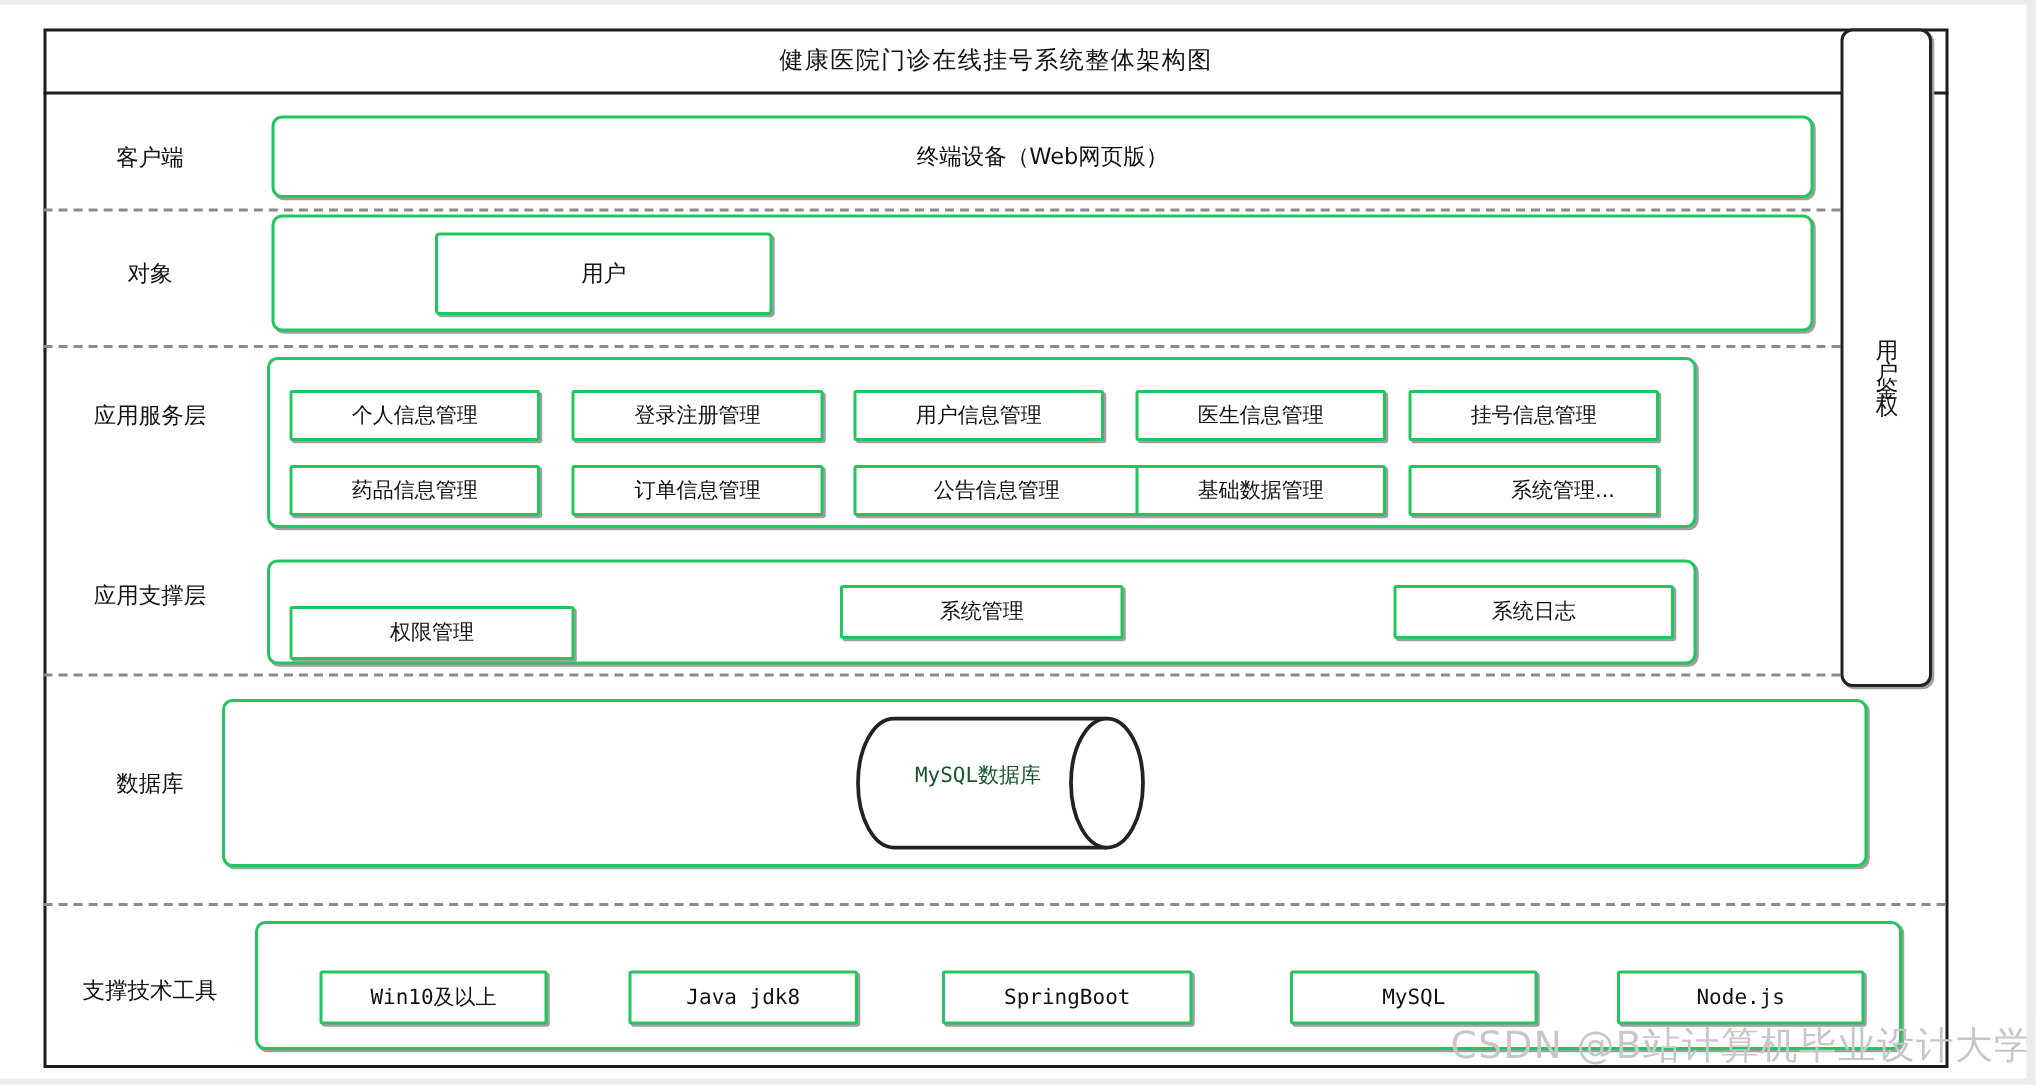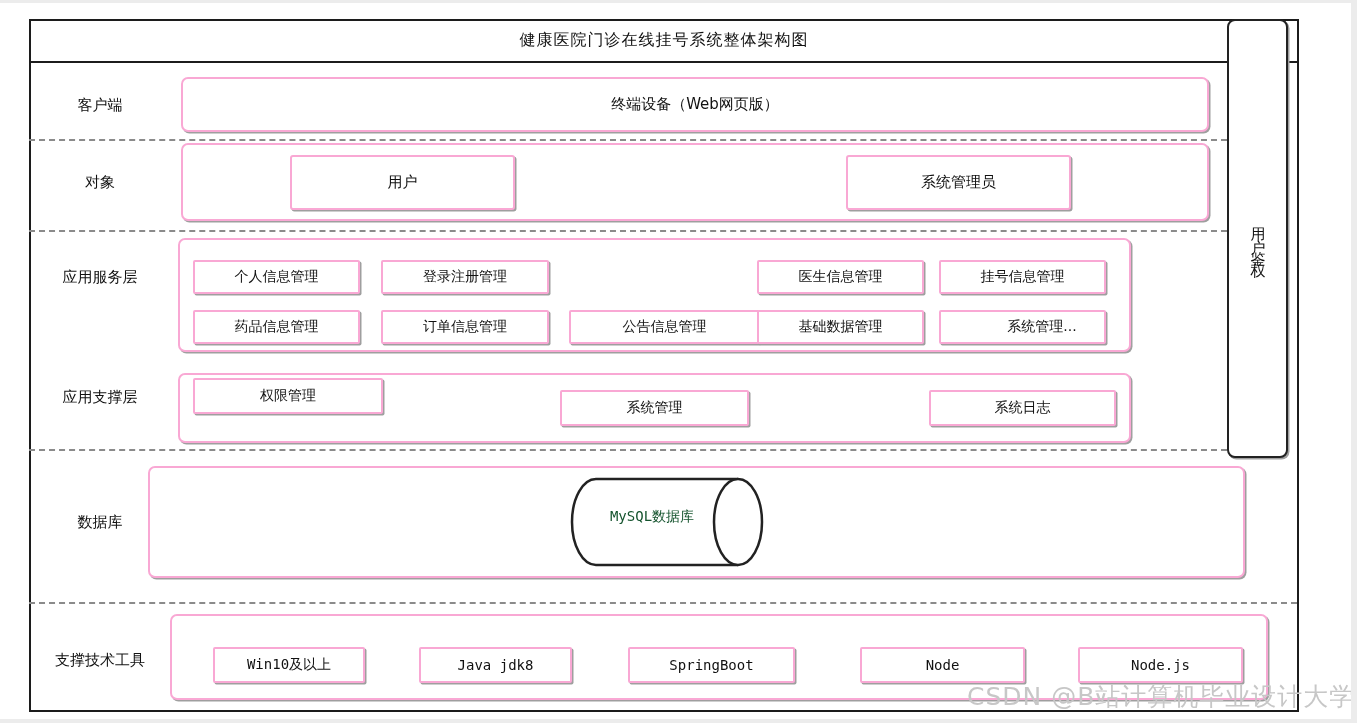--- a/index.html
+++ b/index.html
@@ -31,7 +31,7 @@
     font-size:15px; color:#111; z-index:2;font-family:Liberation Mono, monospace;
   }
   .rbox{
-    position:absolute; border:2px solid #f9a8d4; background:#fff;
+    position:absolute; border:2px solid #22c55e; background:#fff;
     display:flex; align-items:center; justify-content:center;
     font-size:15px; color:#111; box-shadow:1.5px 1.5px 0 #9f9f9f; z-index:2;
   }

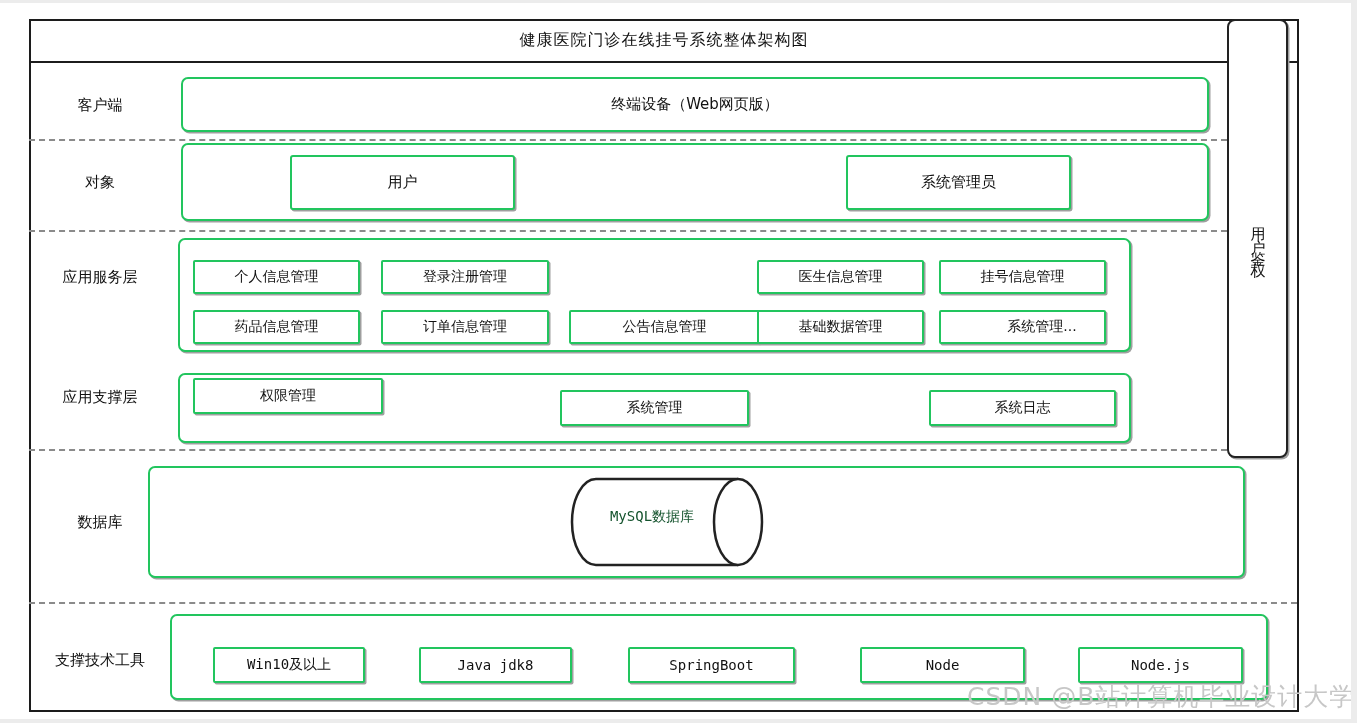--- a/index.html
+++ b/index.html
@@ -83,7 +83,6 @@
 
   <div class="rbox container" style="left:181px; top:143px; width:1028px; height:78px;"></div>
   <div class="rbox leaf" style="left:290px; top:155px; width:225px; height:55px;">用户</div>
-  <div class="rbox leaf" style="left:846px; top:155px; width:225px; height:55px;">系统管理员</div>
 
   <div class="rbox container" style="left:178px; top:238px; width:953px; height:114px;"></div>
   <div class="rbox sharp" style="left:193px; top:260px; width:167px; height:34px;">个人信息管理</div>

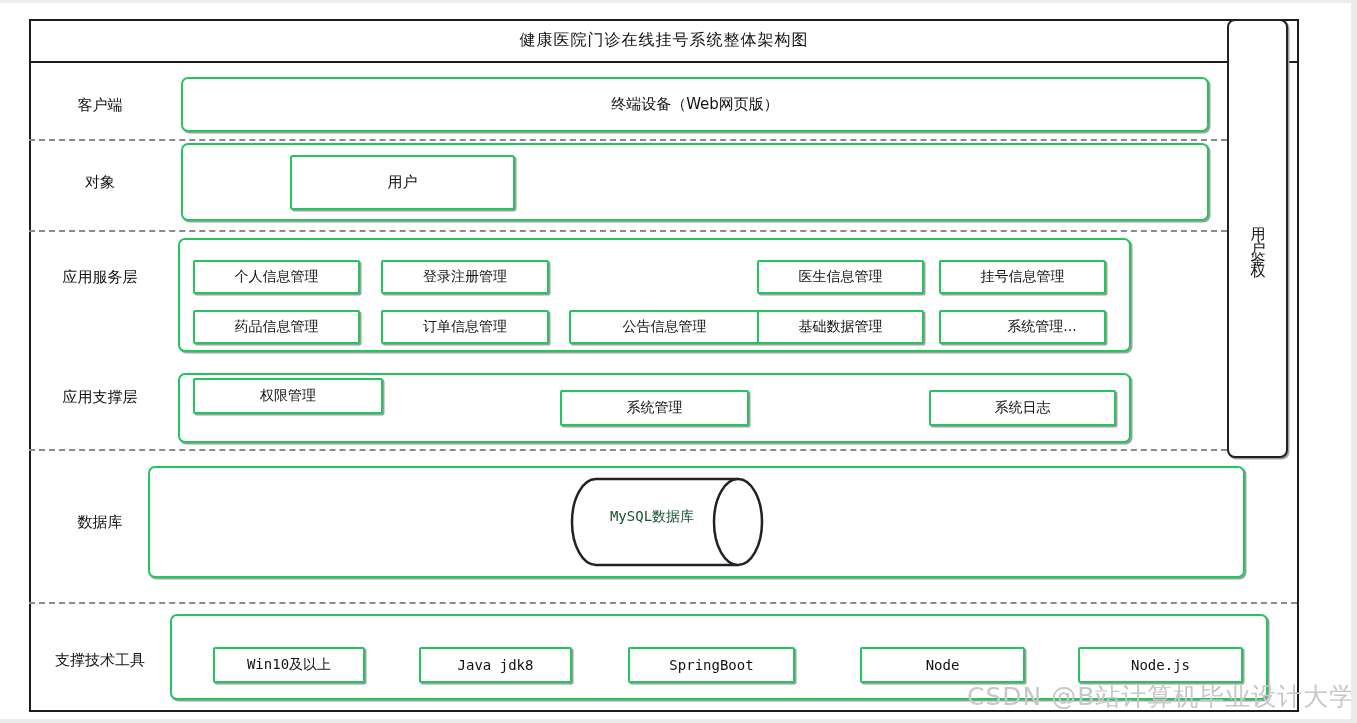--- a/index.html
+++ b/index.html
@@ -87,6 +87,7 @@
   <div class="rbox container" style="left:178px; top:238px; width:953px; height:114px;"></div>
   <div class="rbox sharp" style="left:193px; top:260px; width:167px; height:34px;">个人信息管理</div>
   <div class="rbox sharp" style="left:381px; top:260px; width:168px; height:34px;">登录注册管理</div>
+  <div class="rbox sharp" style="left:569px; top:260px; width:167px; height:34px;">用户信息管理</div>
   <div class="rbox sharp" style="left:757px; top:260px; width:167px; height:34px;text-align:center;">医生信息管理</div>
   <div class="rbox sharp" style="left:939px; top:260px; width:167px; height:34px;">挂号信息管理</div>
   <div class="rbox sharp" style="left:193px; top:310px; width:167px; height:34px;">药品信息管理</div>

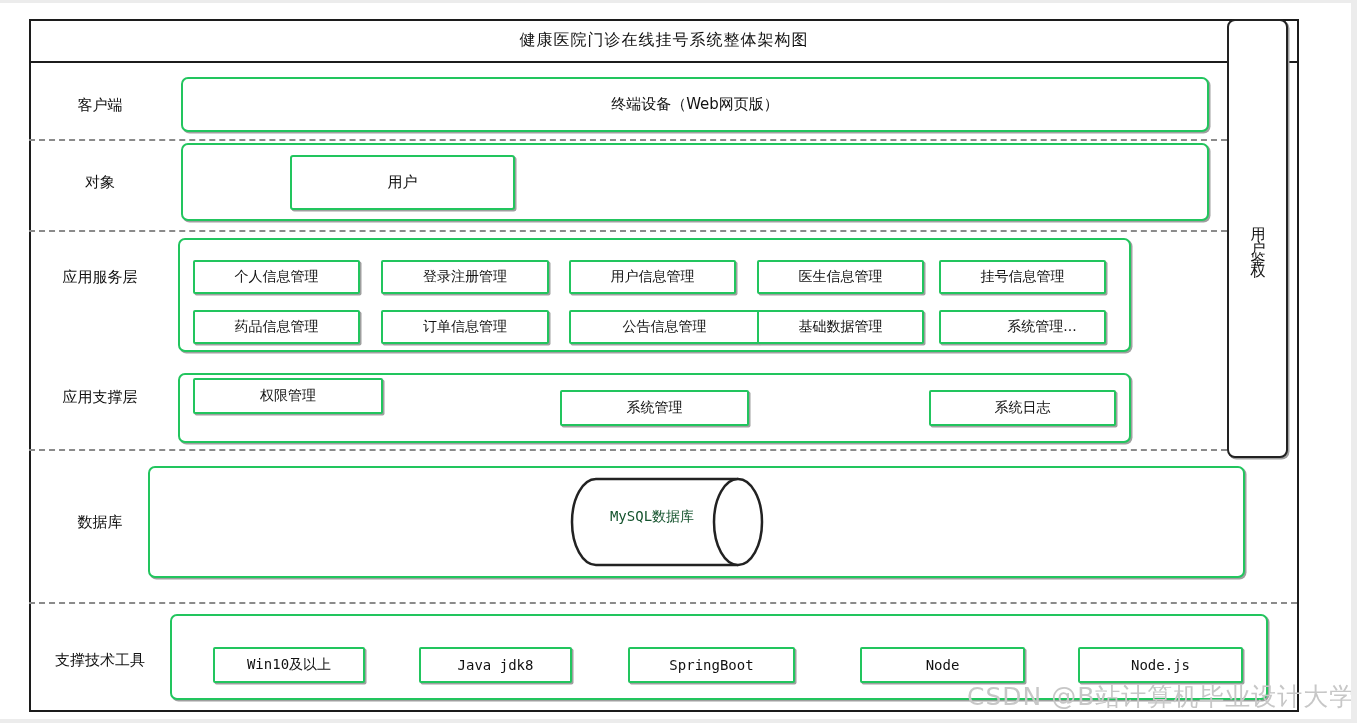--- a/index.html
+++ b/index.html
@@ -97,7 +97,7 @@
   <div class="rbox sharp" style="left:939px; top:310px; width:167px; height:34px;padding-left:39px;">系统管理...</div>
 
   <div class="rbox container" style="left:178px; top:373px; width:953px; height:70px;"></div>
-  <div class="rbox sharp" style="left:193px; top:378px; width:190px; height:36px;">权限管理</div>
+  <div class="rbox sharp" style="left:193px; top:404px; width:190px; height:36px;">权限管理</div>
   <div class="rbox sharp" style="left:560px; top:390px; width:189px; height:36px;">系统管理</div>
   <div class="rbox sharp" style="left:929px; top:390px; width:187px; height:36px;">系统日志</div>
 

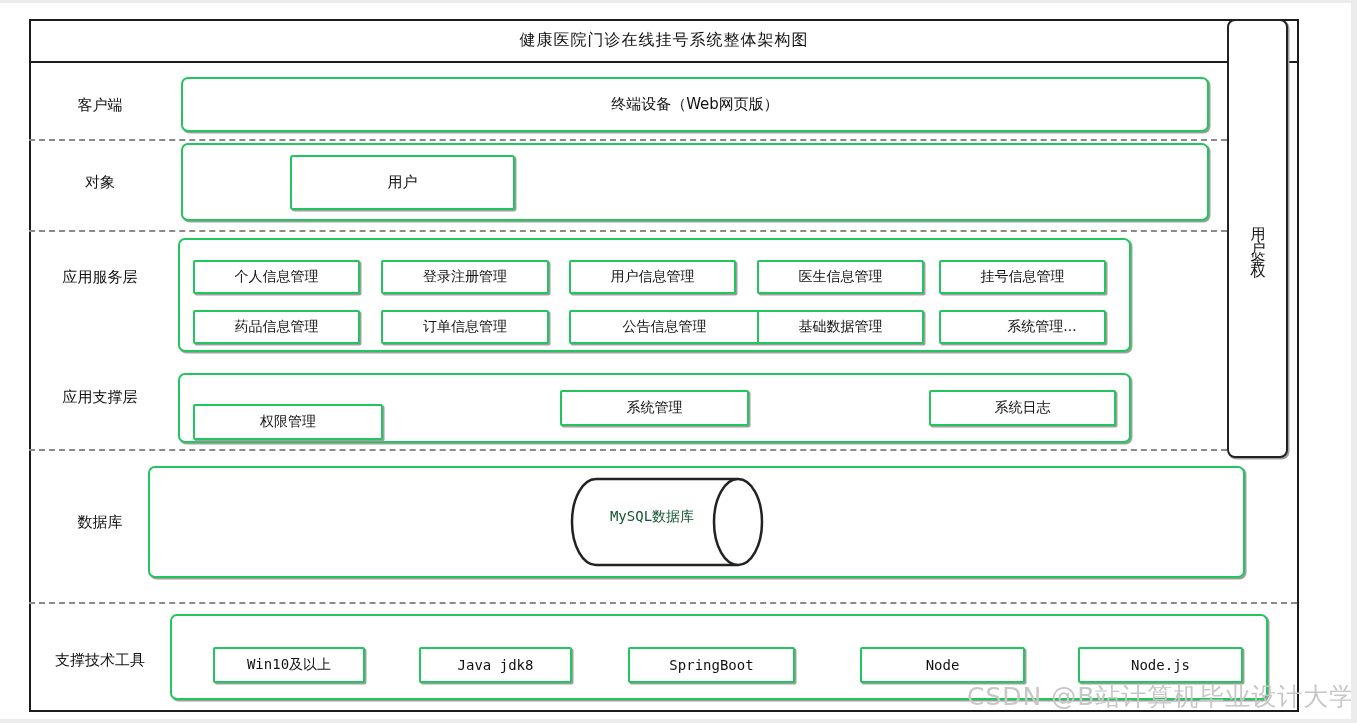--- a/index.html
+++ b/index.html
@@ -114,7 +114,7 @@
   <div class="rbox sharp mono" style="left:213px; top:647px; width:152px; height:36px;">Win10及以上</div>
   <div class="rbox sharp mono" style="left:419px; top:647px; width:153px; height:36px;">Java jdk8</div>
   <div class="rbox sharp mono" style="left:628px; top:647px; width:167px; height:36px;">SpringBoot</div>
-  <div class="rbox sharp mono" style="left:860px; top:647px; width:165px; height:36px;">Node</div>
+  <div class="rbox sharp mono" style="left:860px; top:647px; width:165px; height:36px;">MySQL</div>
   <div class="rbox sharp mono" style="left:1078px; top:647px; width:165px; height:36px;">Node.js</div>
 
   <div class="auth-box">

